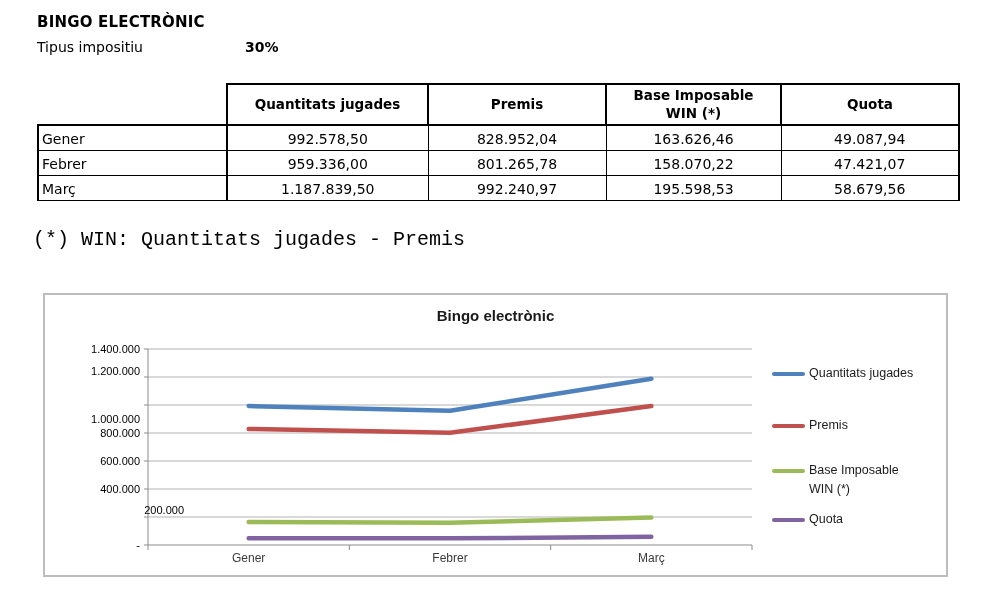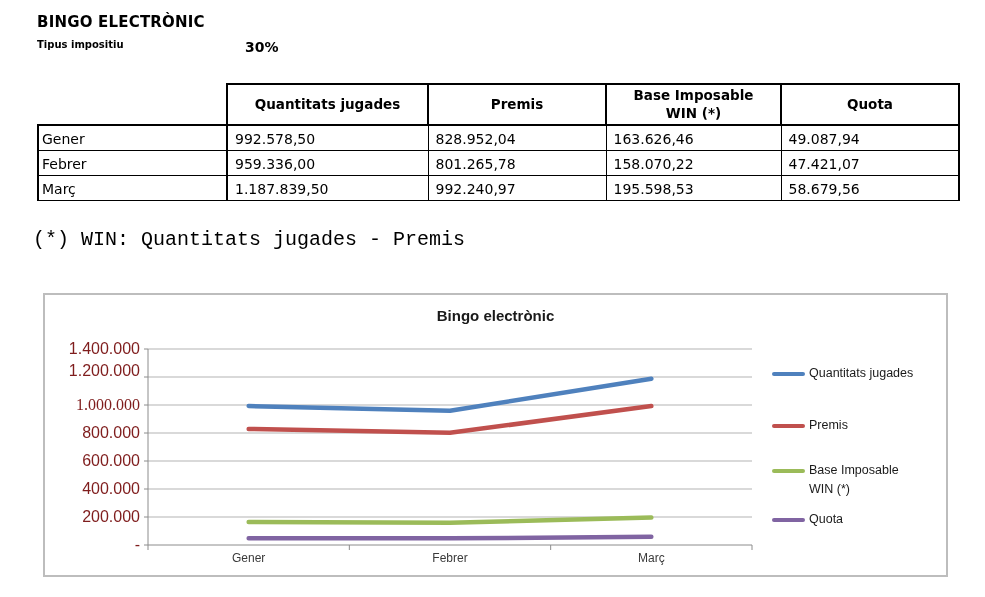--- a/index.html
+++ b/index.html
@@ -8,7 +8,7 @@
     font-family:"DejaVu Sans",sans-serif;color:#000;overflow:hidden;
   }
   .doc-title{position:absolute;left:37px;top:13px;font-size:15px;font-weight:bold;letter-spacing:.2px;}
-  .tax-label{position:absolute;left:37px;top:39px;font-size:10px;font-weight:bold;}
+  .tax-label{position:absolute;left:37px;top:39px;font-size:14px;font-weight:normal;}
   .tax-value{position:absolute;left:245px;top:39px;font-size:14px;font-weight:bold;}
 
   table.data{

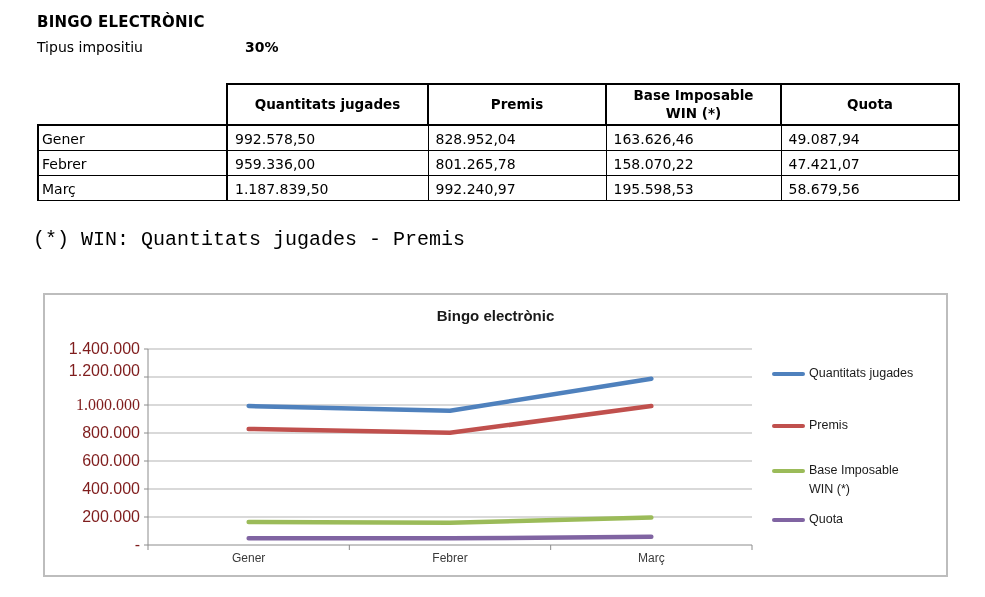--- a/index.html
+++ b/index.html
@@ -27,7 +27,7 @@
   table.data th.empty{border:none;}
   table.data td{border:1px solid #000;height:23px;padding:1px 7px 0 7px;vertical-align:middle;}
   table.data td.rowlabel{text-align:left;padding-left:3px;border-left:2px solid #000;border-right:2px solid #000;}
-  table.data td.num{text-align:left;}
+  table.data td.num{text-align:center;}
   table.data td:last-child{border-right:2px solid #000;margin-left:48px;}
   table.data tr.first-row td{border-top:2px solid #000;}
   table.data tr.total td{border-top:2px solid #000;border-bottom:2px solid #000;font-weight:bold;height:22px;}

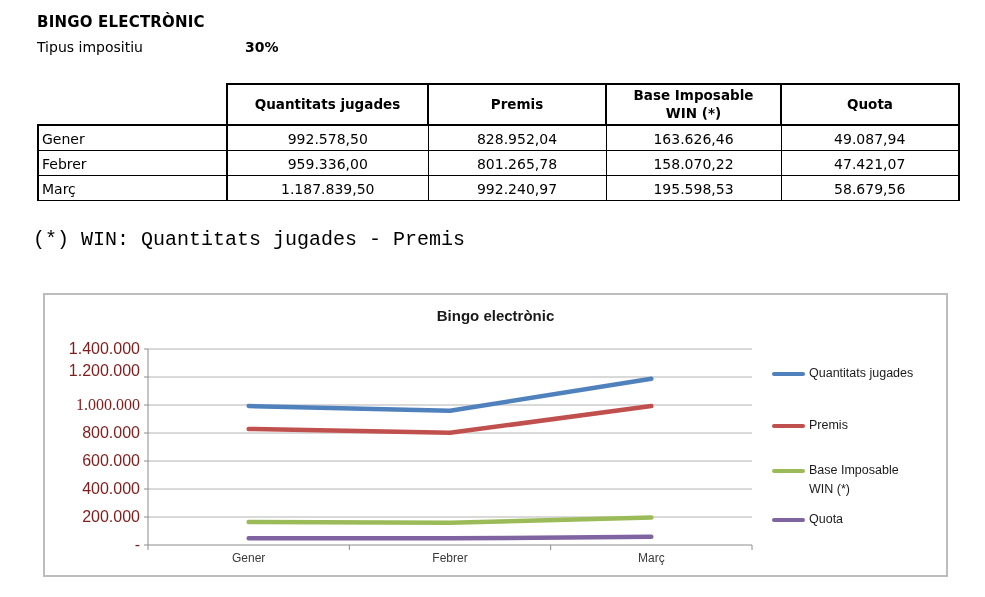--- a/index.html
+++ b/index.html
@@ -41,7 +41,7 @@
   }
   .chart-title{position:absolute;left:0;right:0;top:12px;text-align:center;font-size:15px;font-weight:bold;color:#1a1a1a;}
   .plot-svg{position:absolute;left:0;top:0;}
-  .ytick{position:absolute;left:0;width:95px;text-align:right;font-size:16px;line-height:16px;color:#7f1d1d;}
+  .ytick{position:absolute;left:0;width:95px;text-align:right;font-size:11px;line-height:16px;color:#000000;}
   .xtick{position:absolute;top:256px;width:110px;text-align:center;font-size:12px;color:#3a3a3a;}
   .legend-item{position:absolute;left:727px;display:flex;align-items:flex-start;gap:4px;}
   .legend-swatch{width:33px;height:4px;border-radius:2px;margin-top:8px;flex:none;}

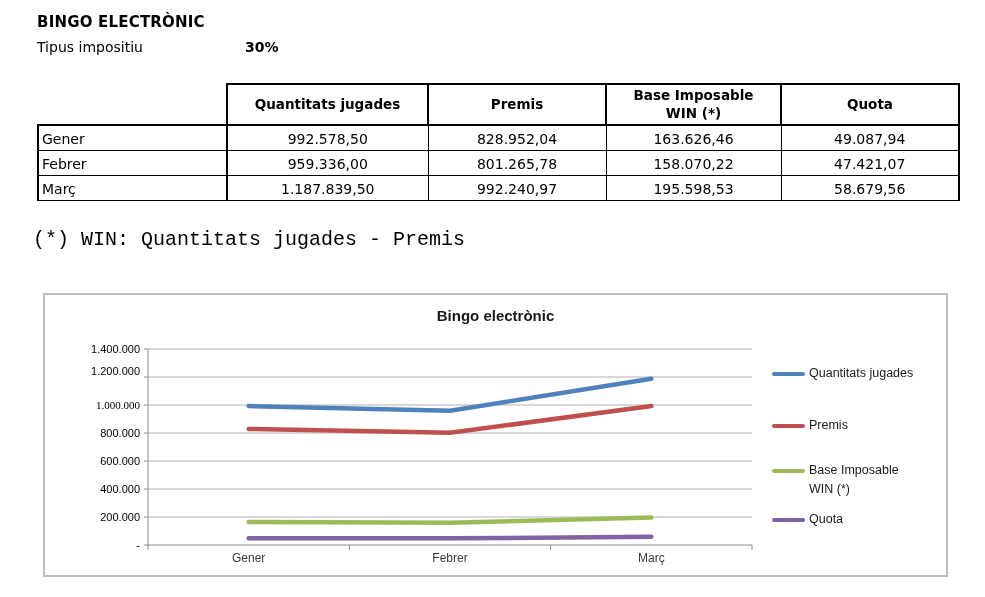--- a/index.html
+++ b/index.html
@@ -149,7 +149,7 @@
     <div class="ytick" style="top: 186px;">400.000</div>
     <div class="ytick" style="top: 158px;">600.000</div>
     <div class="ytick" style="top: 130px;">800.000</div>
-    <div class="ytick" style="top: 102px; font-family: Liberation Serif, serif;">1.000.000</div>
+    <div class="ytick" style="top: 116px;">1.000.000</div>
     <div class="ytick" style="top: 68px;">1.200.000</div>
     <div class="ytick" style="top: 46px;">1.400.000</div>
     <div class="xtick" style="left: 148.667px;">Gener</div>

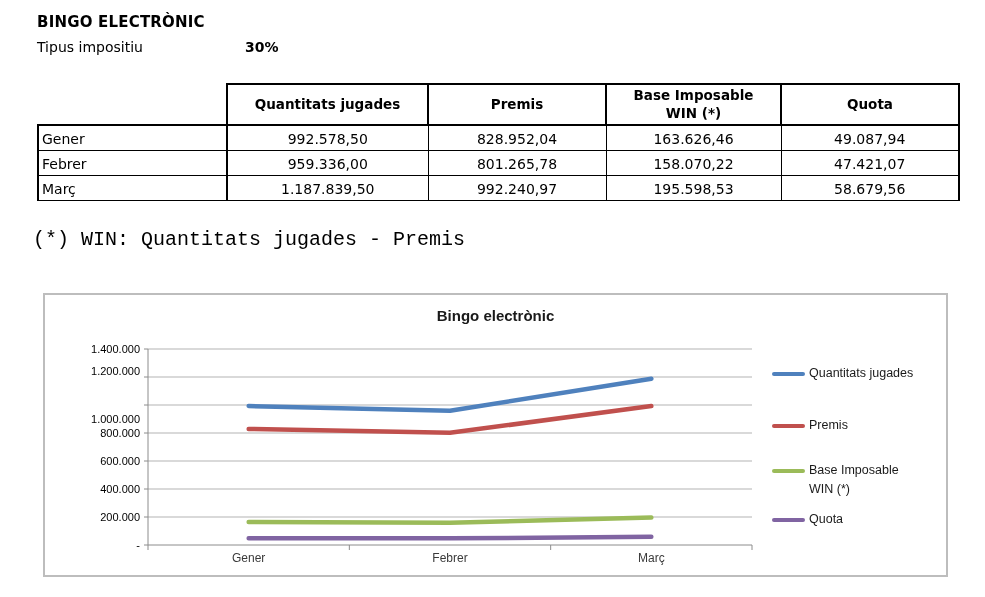--- a/index.html
+++ b/index.html
@@ -145,7 +145,7 @@
     <span class="legend-label">Quota</span>
   </div>
 <div class="ytick" style="top: 242px;">-</div>
-    <div class="ytick" style="top: 214px;">200.000</div>
+    <div class="ytick" style="top: 207px; padding-left: 44px;">200.000</div>
     <div class="ytick" style="top: 186px;">400.000</div>
     <div class="ytick" style="top: 158px;">600.000</div>
     <div class="ytick" style="top: 130px;">800.000</div>

